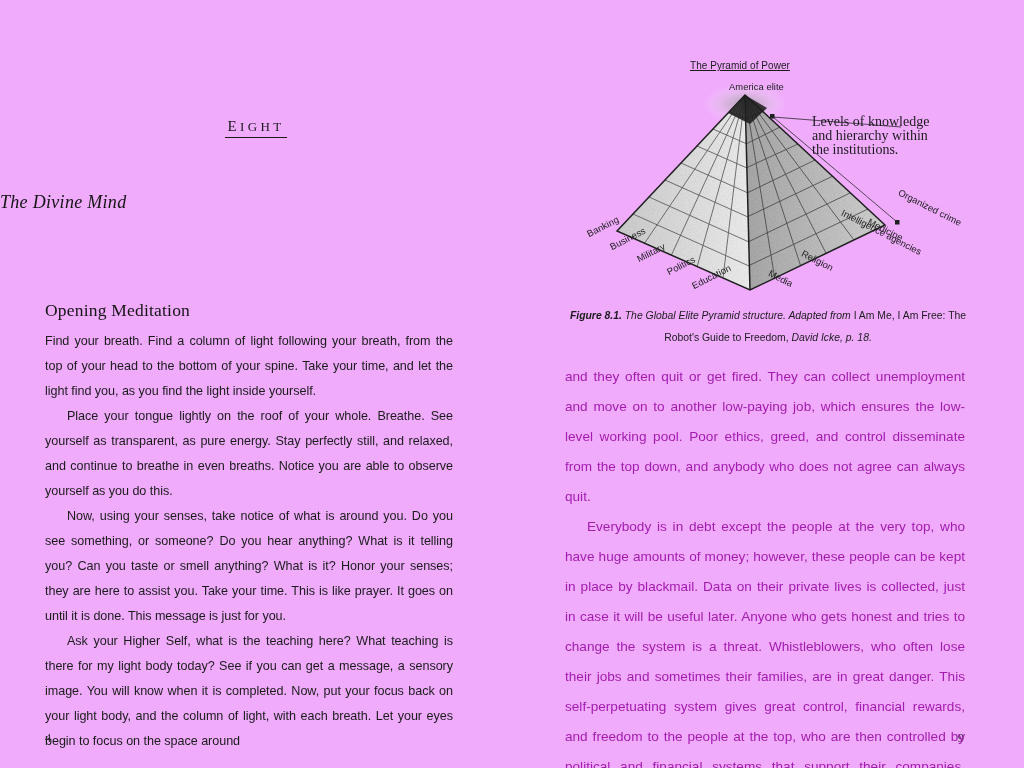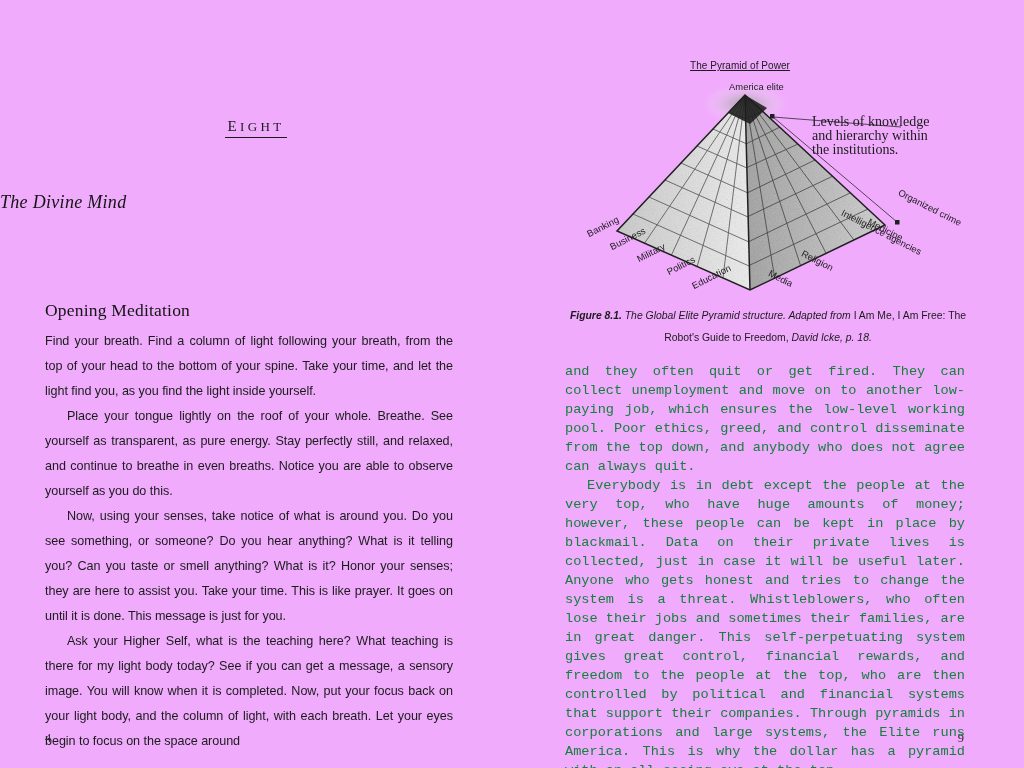--- a/index.html
+++ b/index.html
@@ -149,11 +149,11 @@
   }
   .right-body p {
     margin: 0;
-    font-family: Liberation Mono, monospace;
+    font-family: Liberation Sans, sans-serif;
     font-size: 13.6px;
-    line-height: 19px;
+    line-height: 30px;
     text-align: justify;
-    color: #15803d;
+    color: #a21caf;
   }
   .right-body p.indent { text-indent: 22px; }
   .right-body em { font-style: italic; }

